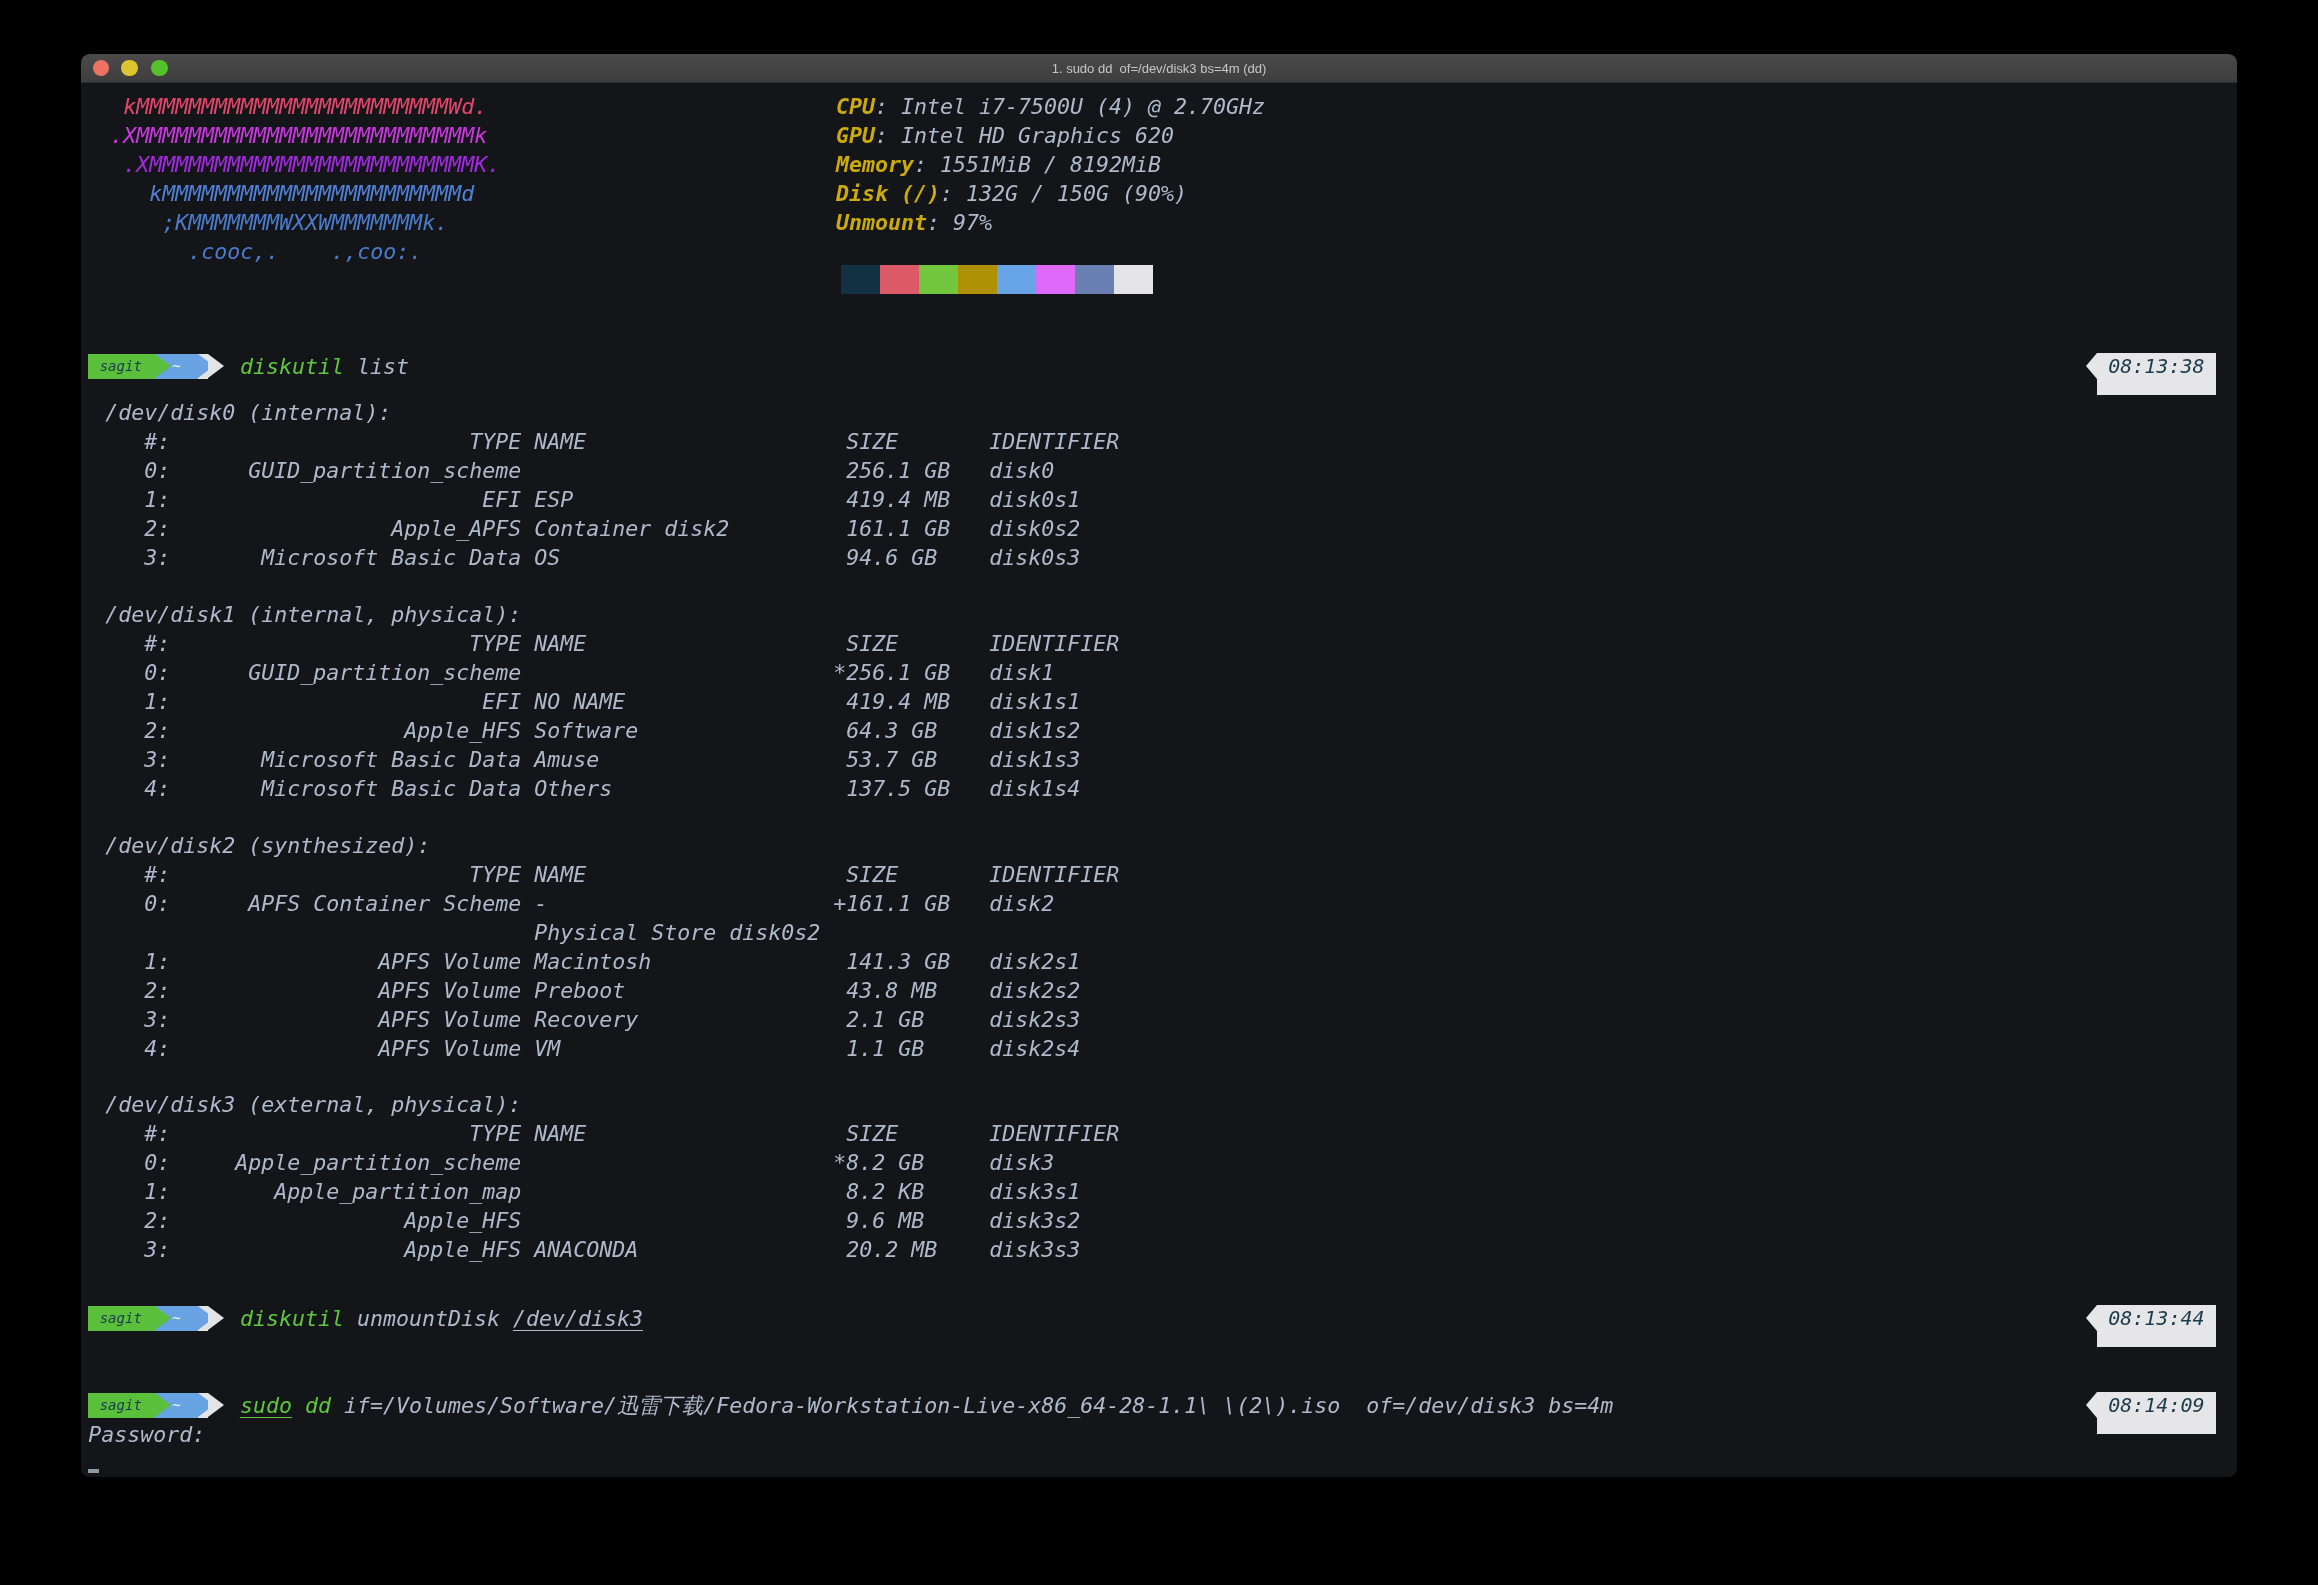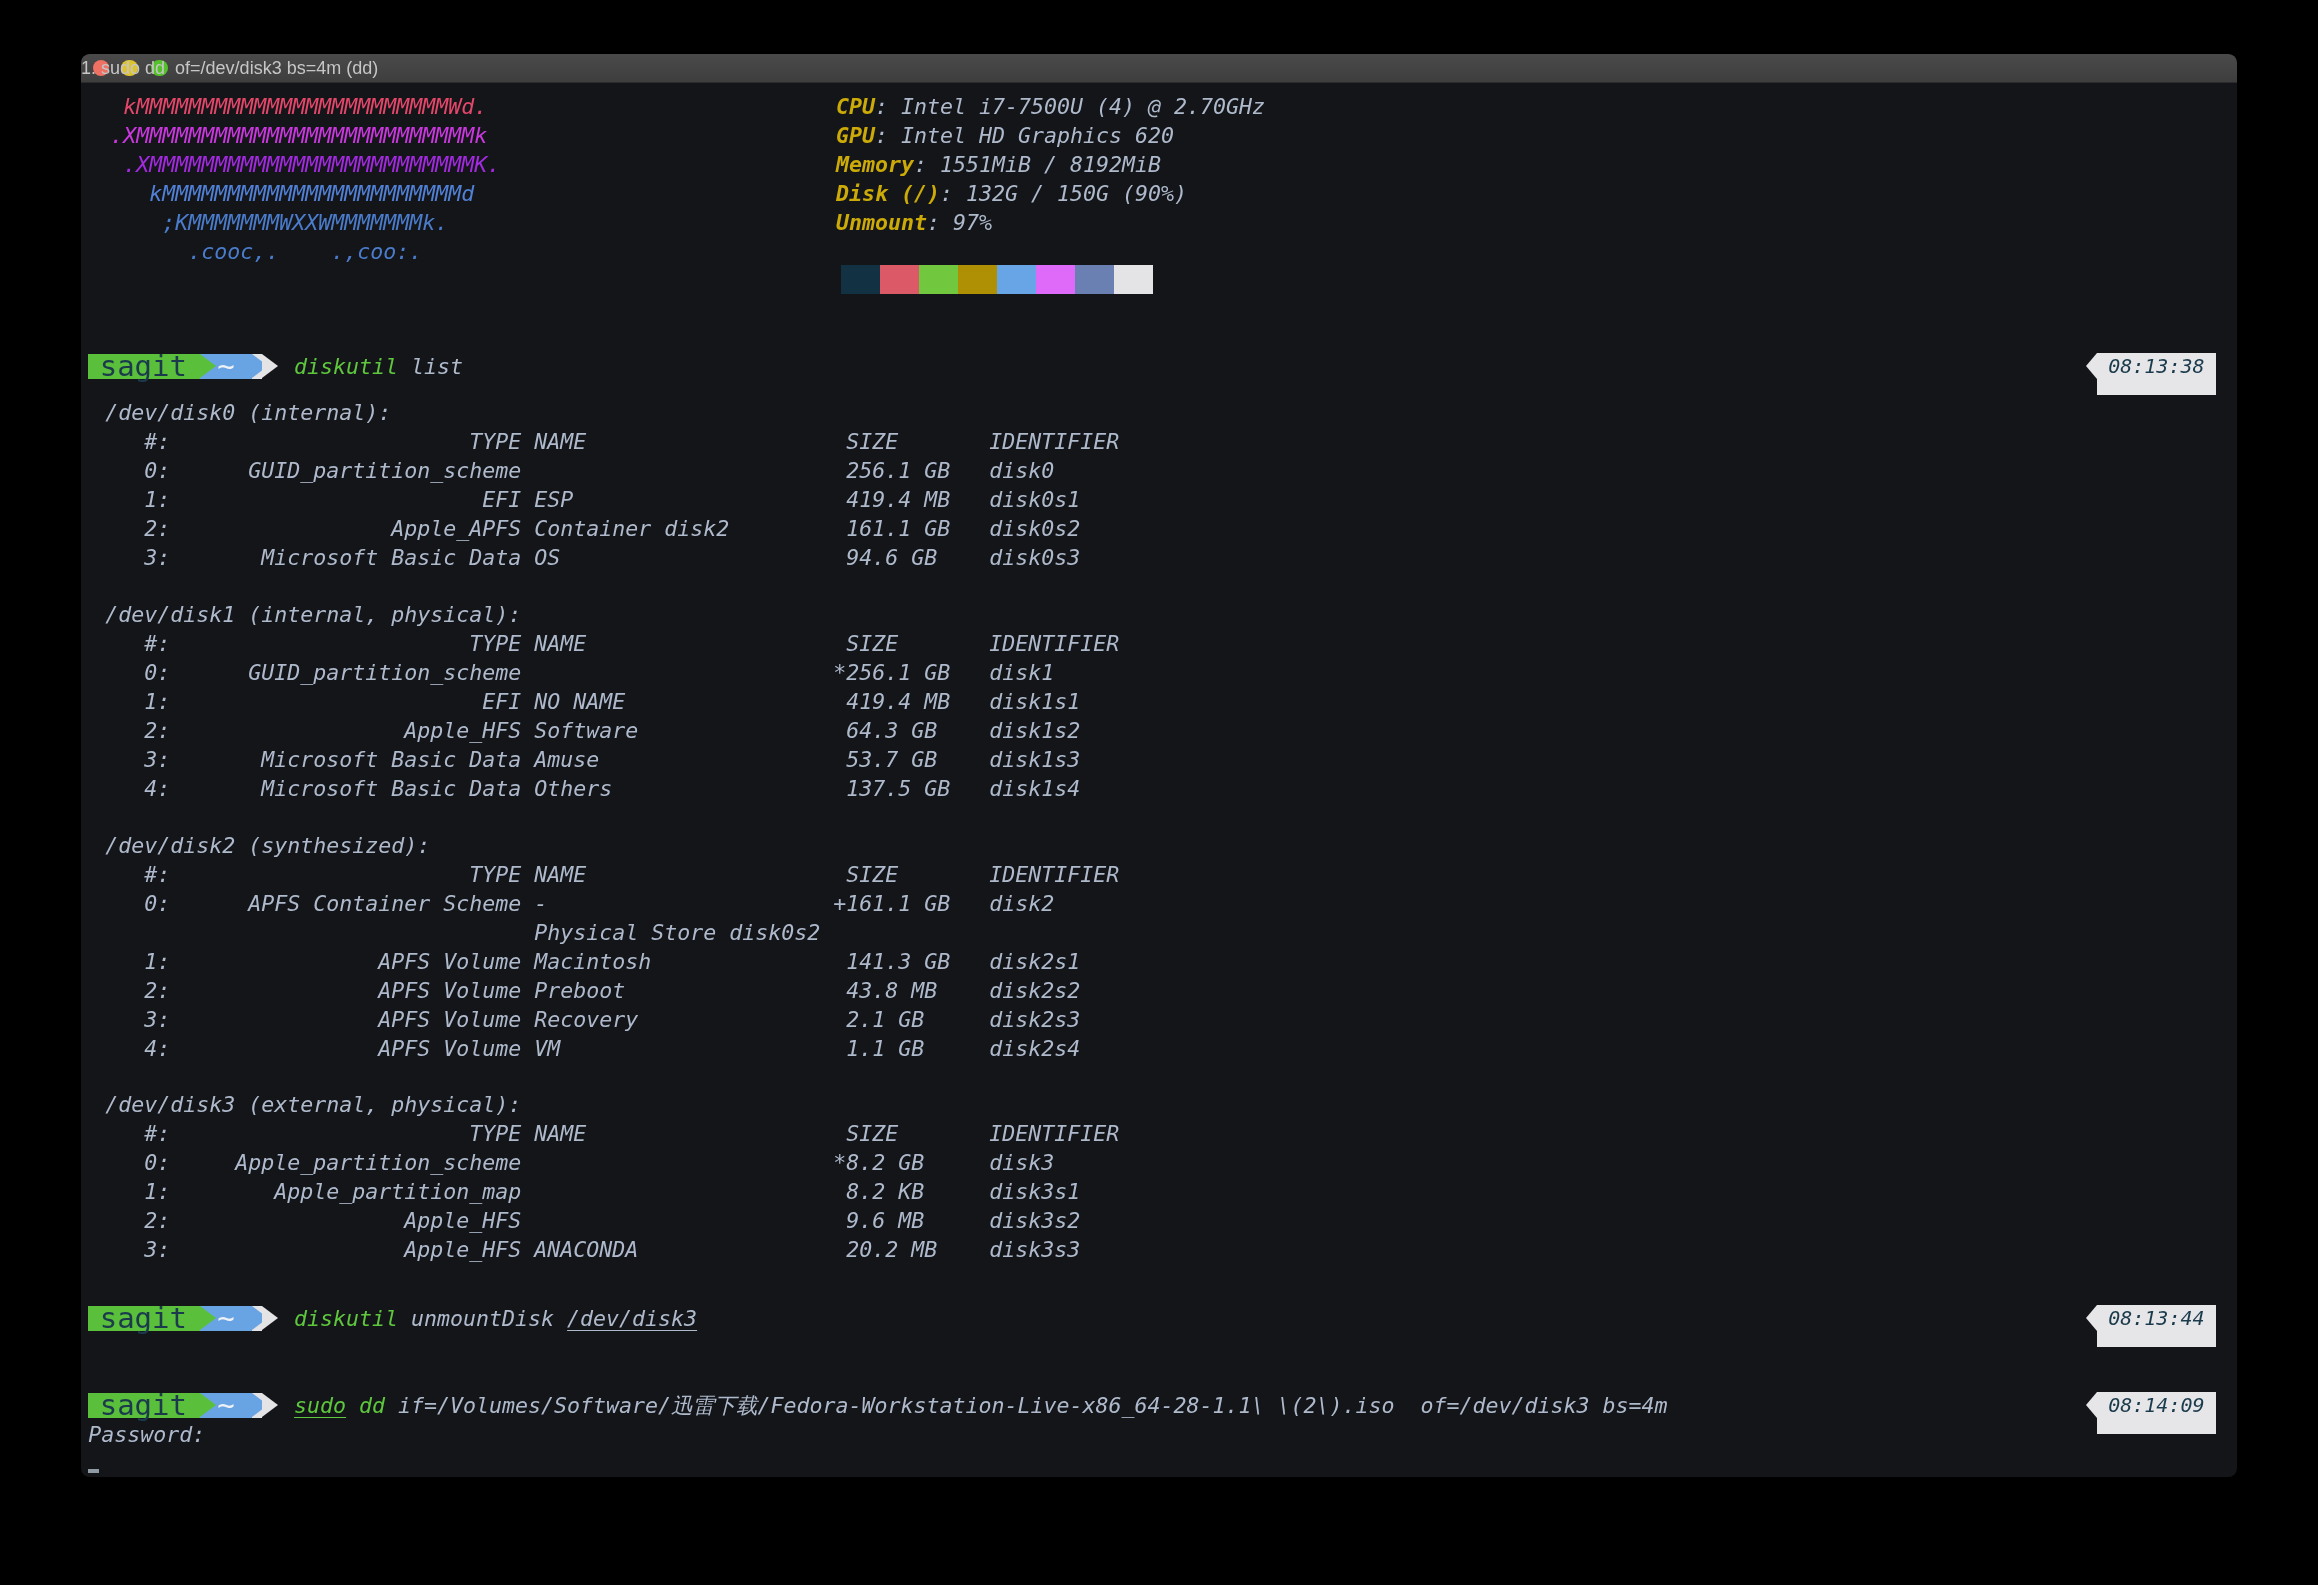--- a/index.html
+++ b/index.html
@@ -25,8 +25,8 @@
   #tl-zoom  { left:70px;  background:var(--tl-green,#55c22b); }
   #title-text {
     position:absolute; left:0; right:0; top:0; height:29px; line-height:29px;
-    color:#c6c6c6; font-family:"Liberation Sans",sans-serif;
-    font-size:18px; white-space:pre;
+    text-align:center; color:#c6c6c6; font-family:"Liberation Sans",sans-serif;
+    font-size:13px; white-space:pre;
   }
   
   .tline, pre.disk, .art-line, .info-line, .out-line, .cmd {

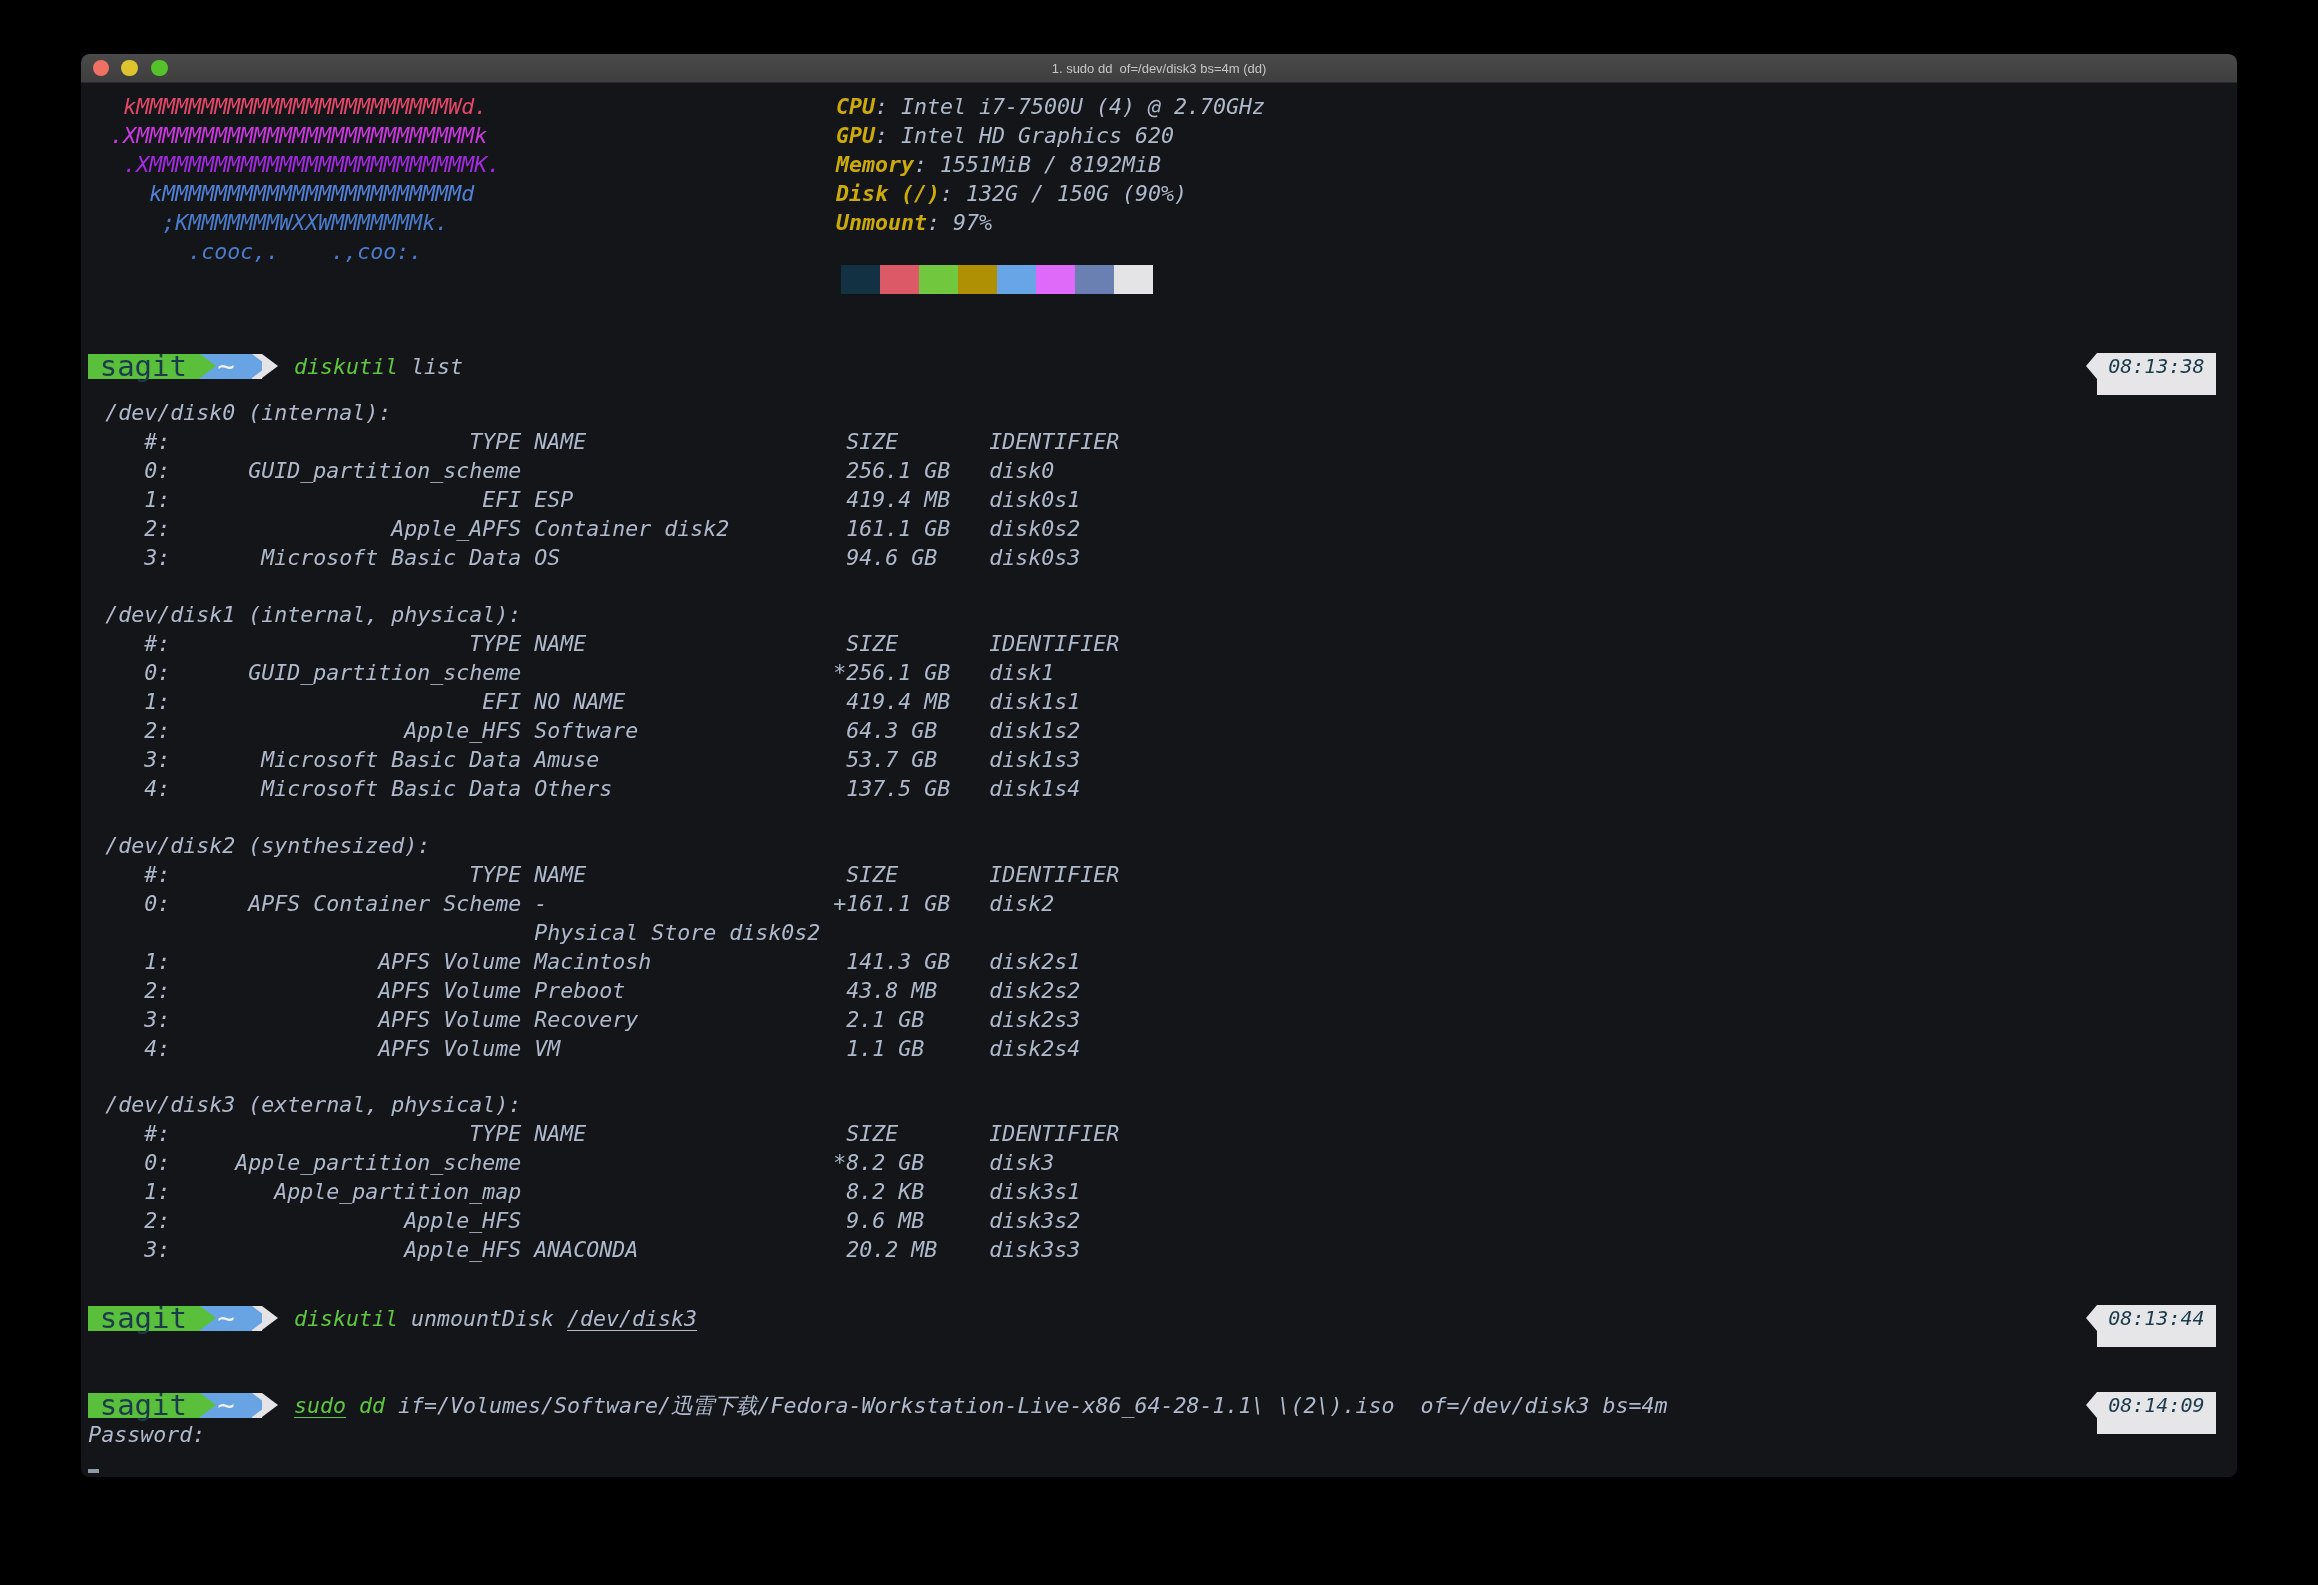--- a/index.html
+++ b/index.html
@@ -43,7 +43,7 @@
   
   .prompt-row { position:absolute; left:7.2px; right:0; height:29px; display:flex; align-items:center; }
   .seg { position:relative; height:24.5px; line-height:24.5px; }
-  .seg-text { font-size:29px; }
+  .seg-text { font-size:14px; font-style:italic; }
   .seg-user { background:var(--seg-green,#5abf3a); padding:0 13px 0 11.5px; color:var(--navy,#1b3b4d); }
   .seg-dir  { background:var(--seg-blue,#68a4e4); padding:0 17.3px; color:#eef2f6; }
   .seg-end  { background:var(--seg-white,#e4e4e6); width:10px; }

